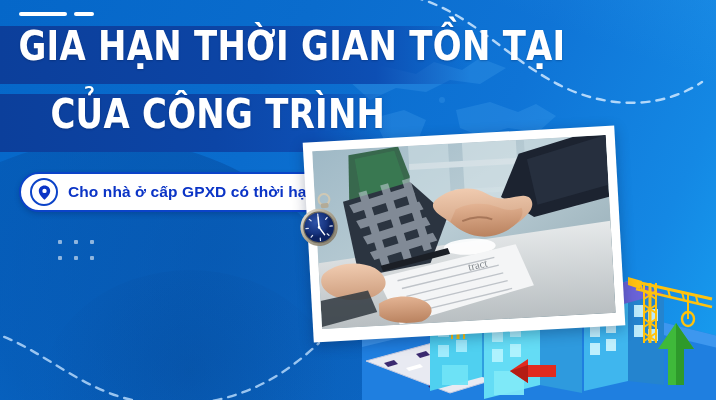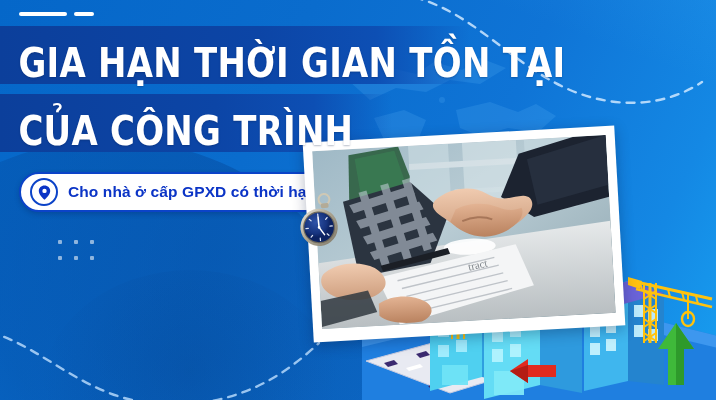--- a/index.html
+++ b/index.html
@@ -46,7 +46,7 @@
 
   
   .headline{position:absolute;left:0;top:26px;width:100%;}
-  .hl-row{position:relative;height:58px;display:flex;align-items:flex-end;}
+  .hl-row{position:relative;height:58px;display:flex;align-items:flex-start;}
   .hl-band{
     position:absolute;left:0;top:0;height:100%;
     background:linear-gradient(90deg,#0c3f9b 0%,#0c45a6 55%,#0d4fb4 80%,rgba(13,86,190,0) 100%);

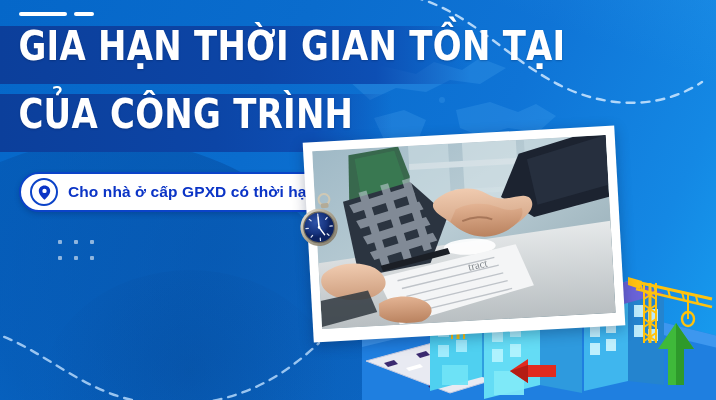--- a/index.html
+++ b/index.html
@@ -61,7 +61,7 @@
     transform:scaleX(.92);transform-origin:left center;
     text-shadow:0 1px 2px rgba(0,20,60,.28);
   }
-  .hl-row-2{margin-top:10px;}
+  .hl-row-2{margin-top:10px;padding-left:32px;}
 
   
   .badge{

